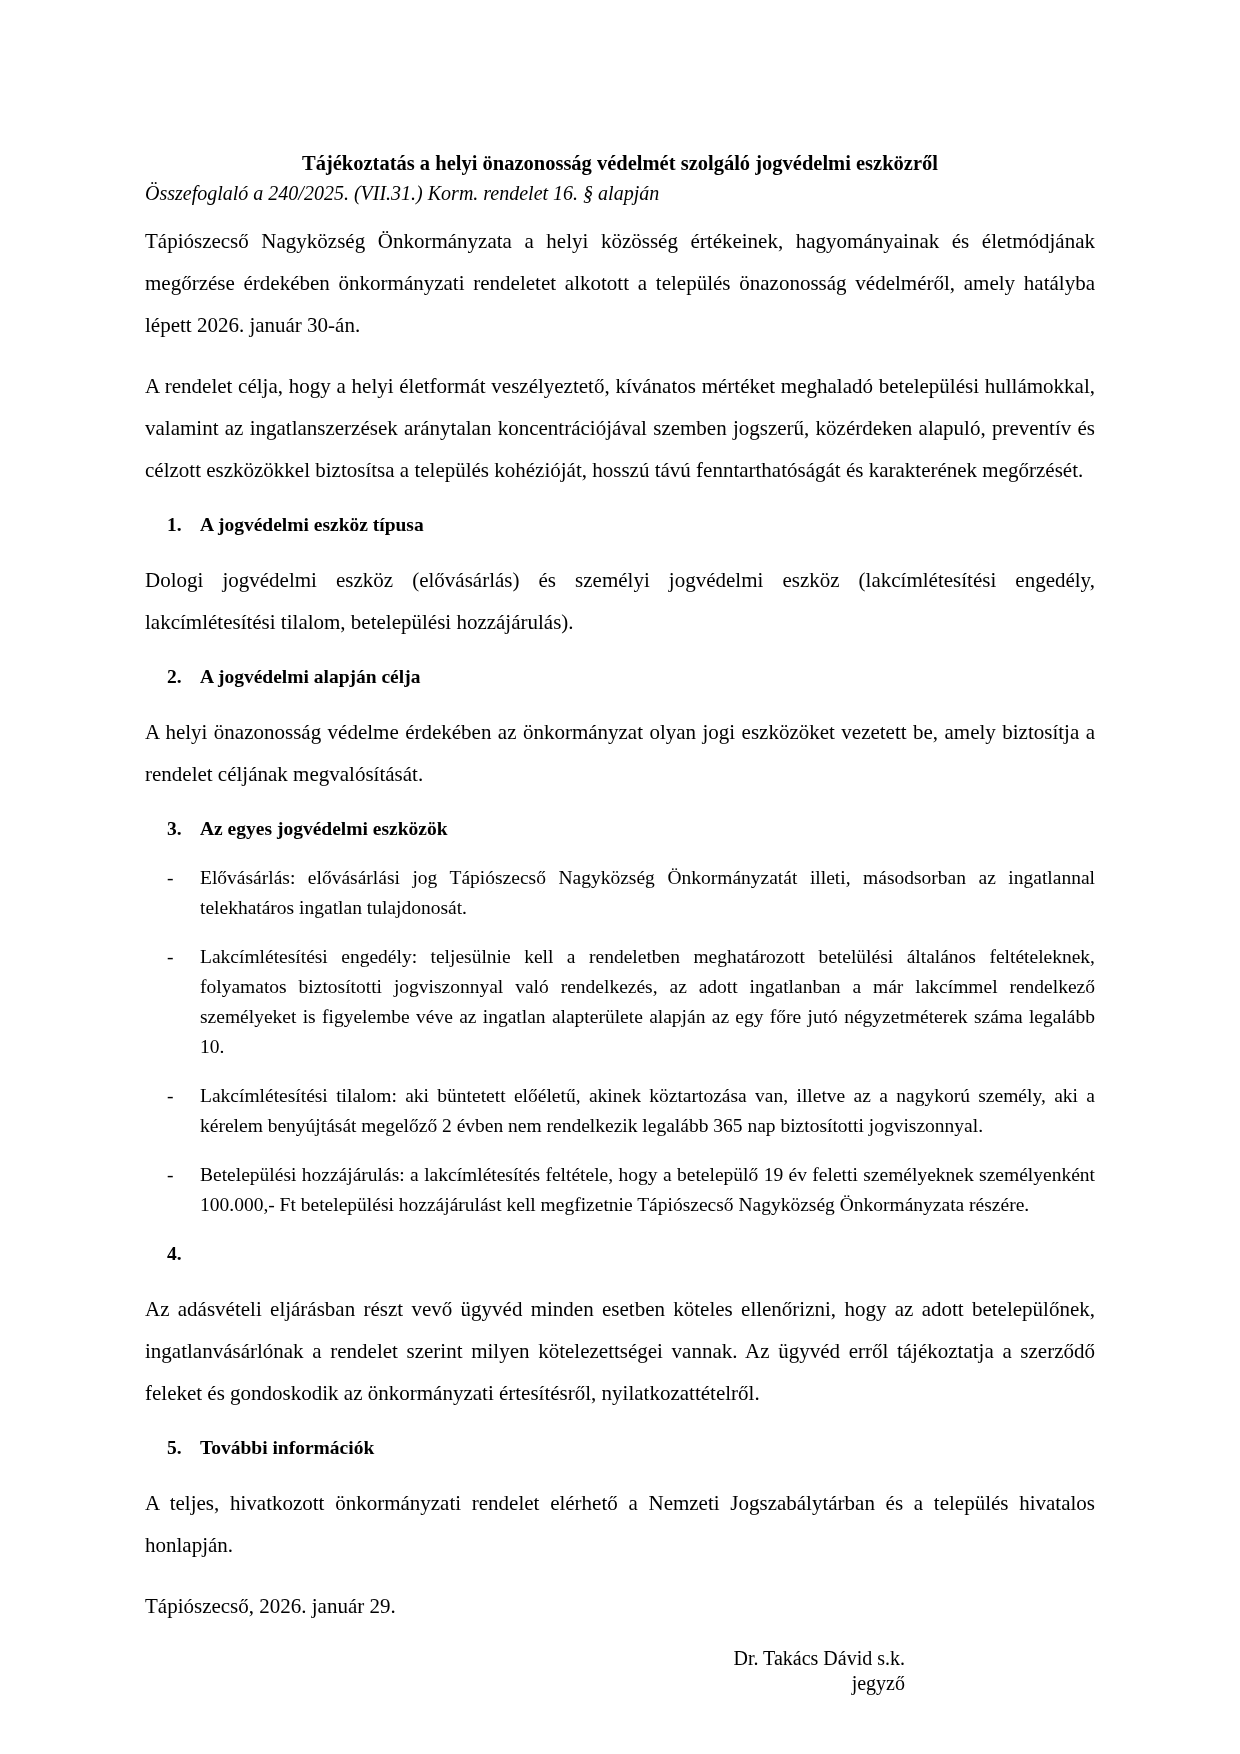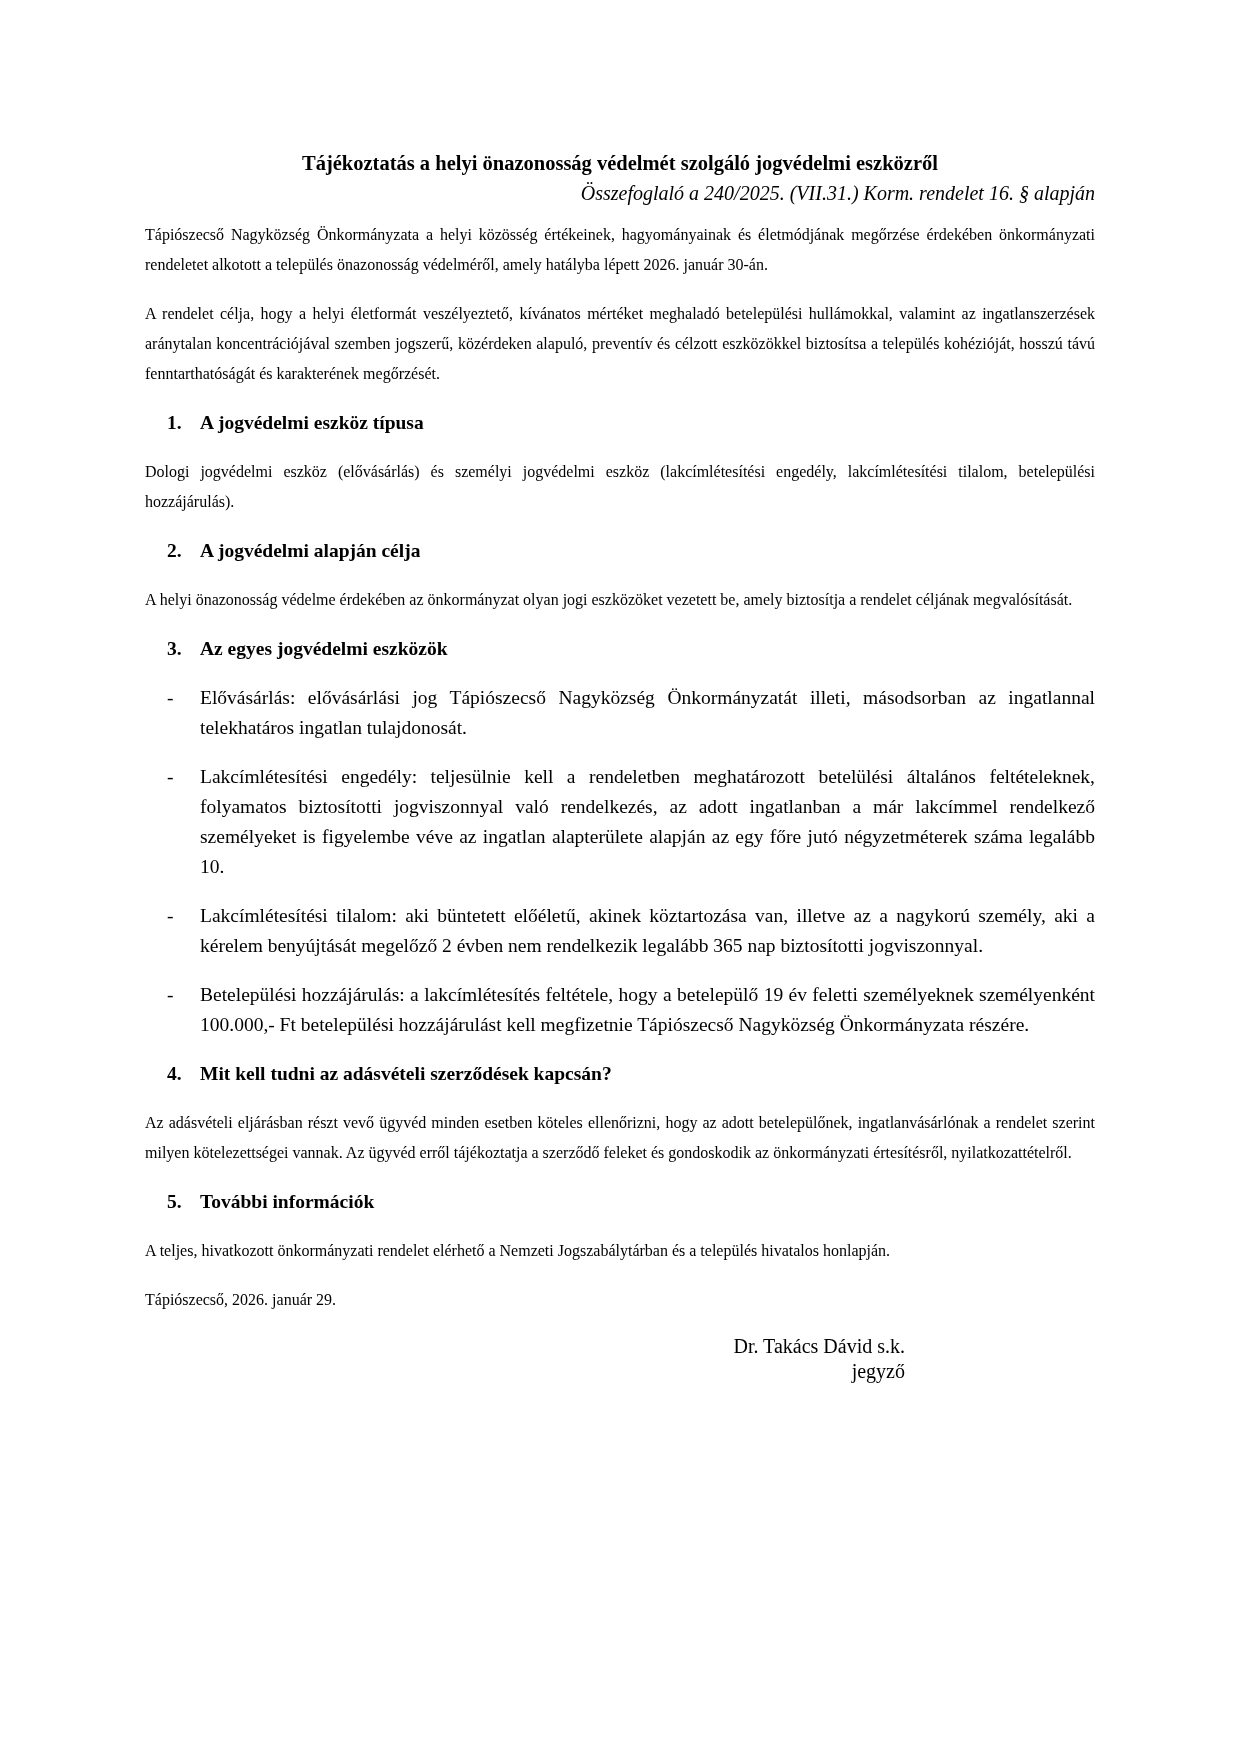--- a/index.html
+++ b/index.html
@@ -32,7 +32,7 @@
     font-size: 20px;
     line-height: 30px;
     font-style: italic;
-    text-align: right;
+    text-align: left;
   }
   .para {
     margin: 19px 0 0 0;

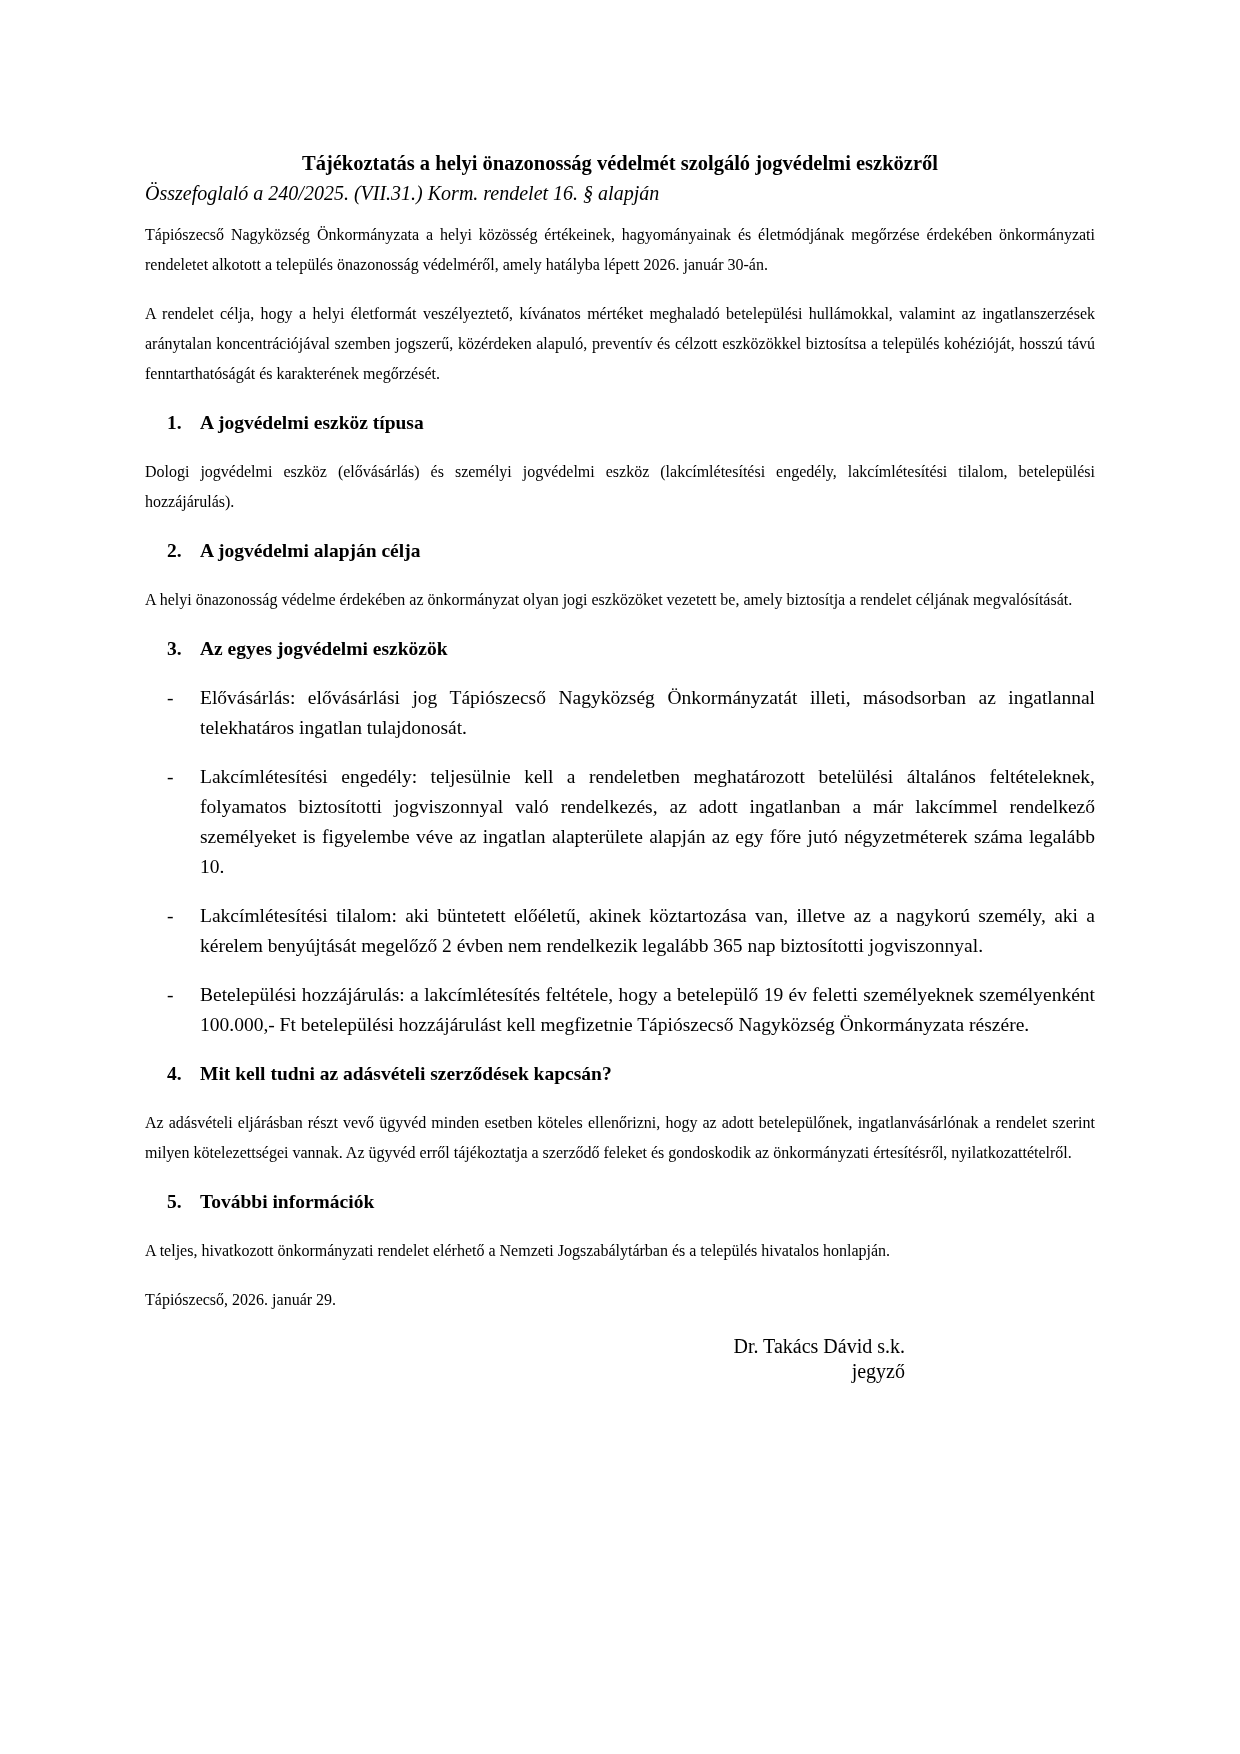--- a/index.html
+++ b/index.html
@@ -36,8 +36,8 @@
   }
   .para {
     margin: 19px 0 0 0;
-    font-size: 16px;
-    line-height: 30px;
+    font-size: 21px;
+    line-height: 42px;
     text-align: justify;
   }
   .para.first {

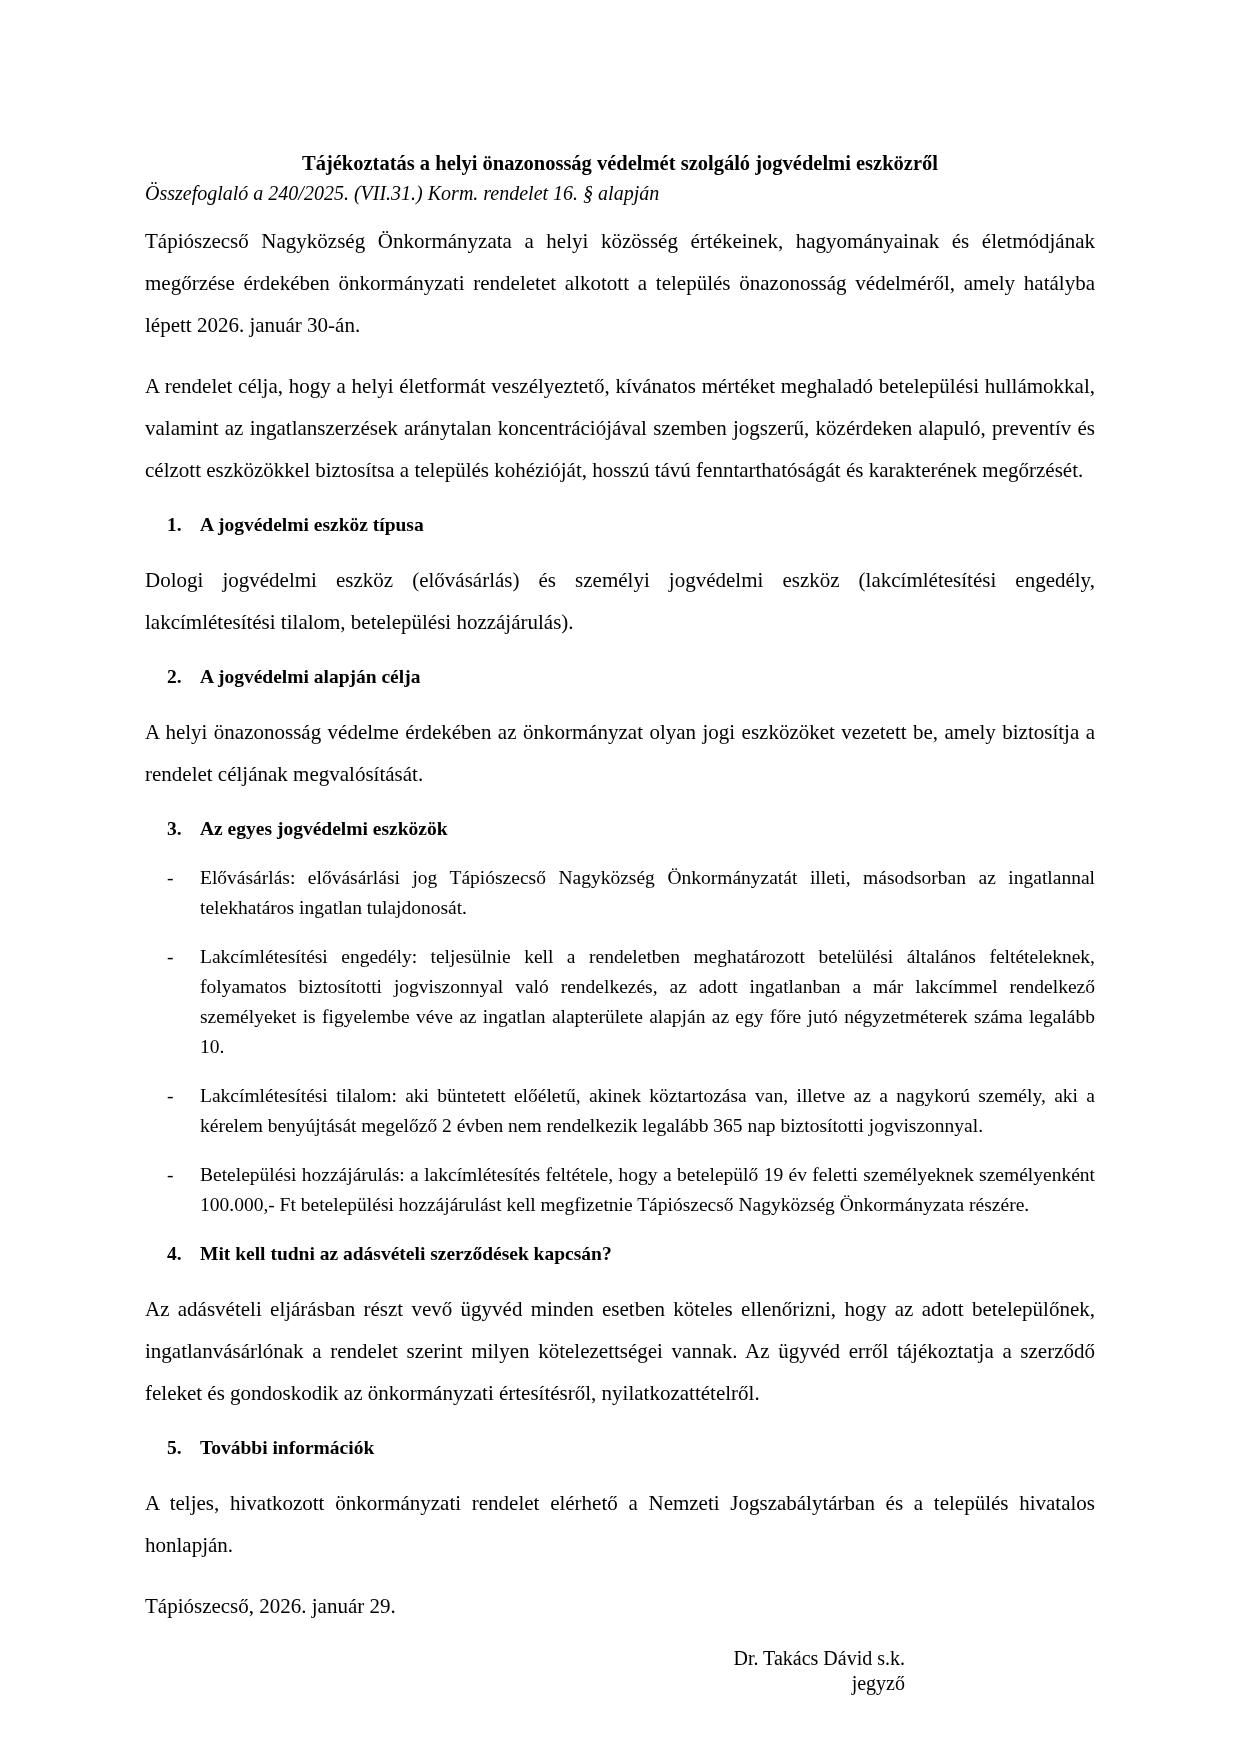--- a/index.html
+++ b/index.html
@@ -129,7 +129,6 @@
 
   <div class="heading">
     <span class="h-num">4.</span>
-    <span class="h-text">Mit kell tudni az adásvételi szerződések kapcsán?</span>
   </div>
   <p class="para">Az adásvételi eljárásban részt vevő ügyvéd minden esetben köteles ellenőrizni, hogy az adott betelepülőnek, ingatlanvásárlónak a rendelet szerint milyen kötelezettségei vannak. Az ügyvéd erről tájékoztatja a szerződő feleket és gondoskodik az önkormányzati értesítésről, nyilatkozattételről.</p>
 

